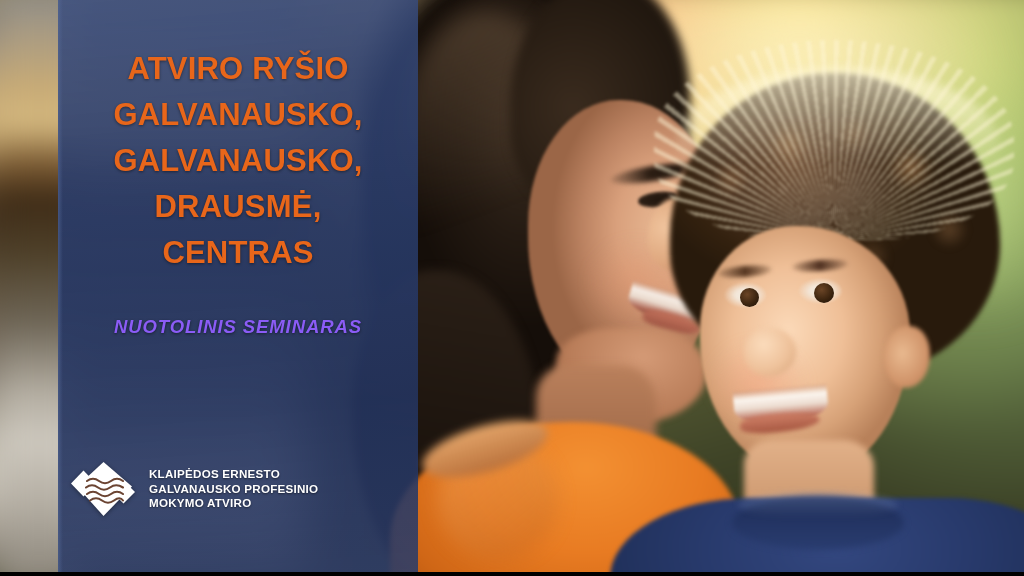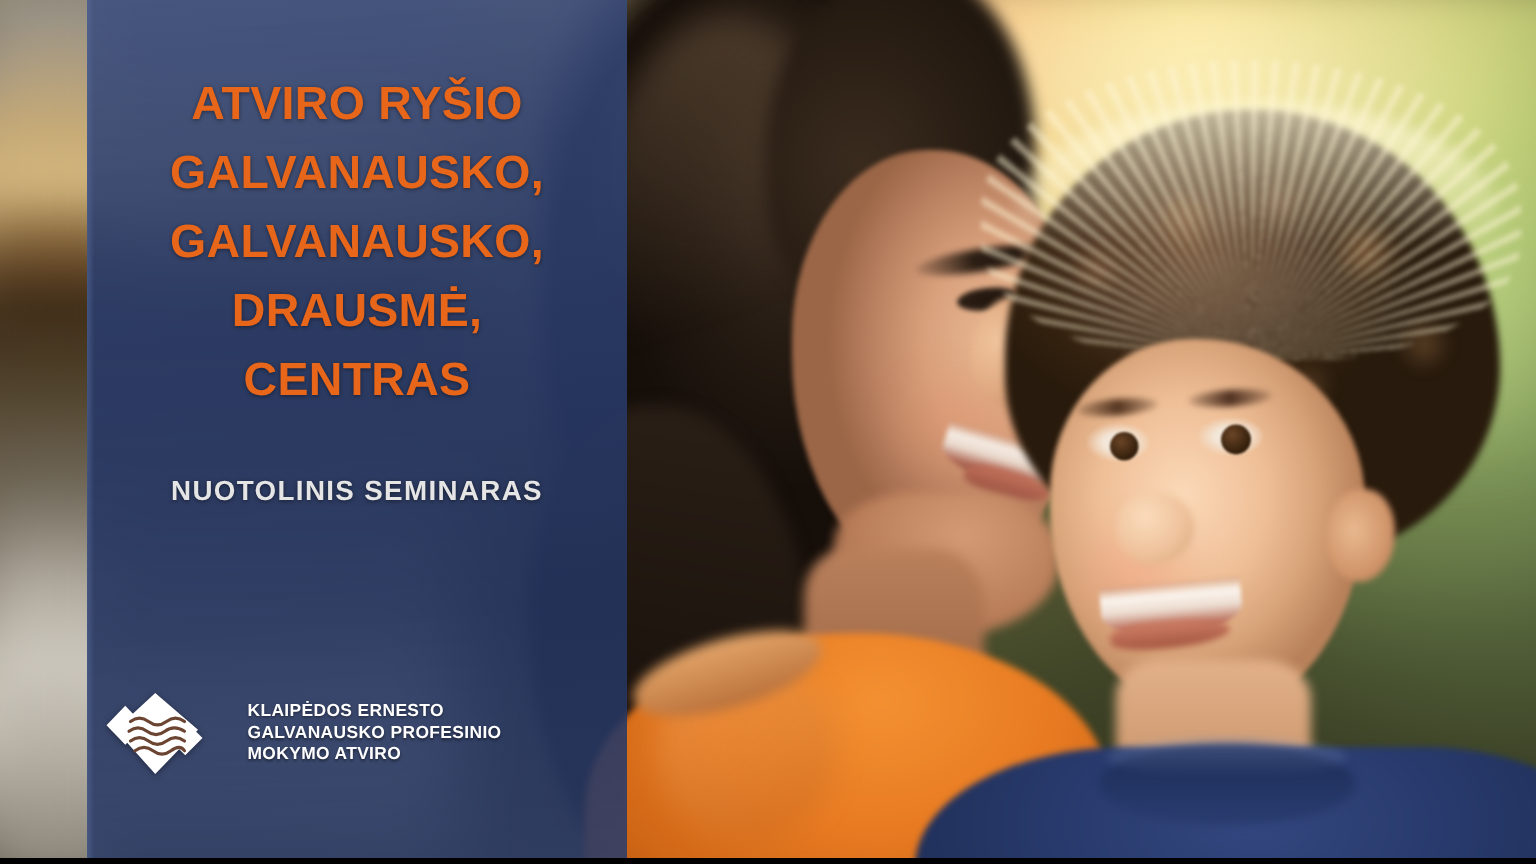--- a/index.html
+++ b/index.html
@@ -351,11 +351,12 @@
     margin-top:40px;
     width:336px;
     text-align:center;
-    color:#e5e5e5;
+    color:#8b5cf6;
     font-size:18.5px;
     font-weight:bold;
     letter-spacing:.9px;
     text-shadow:0 1px 3px rgba(0,0,0,.5);
+    font-style:italic;
   }
 
   

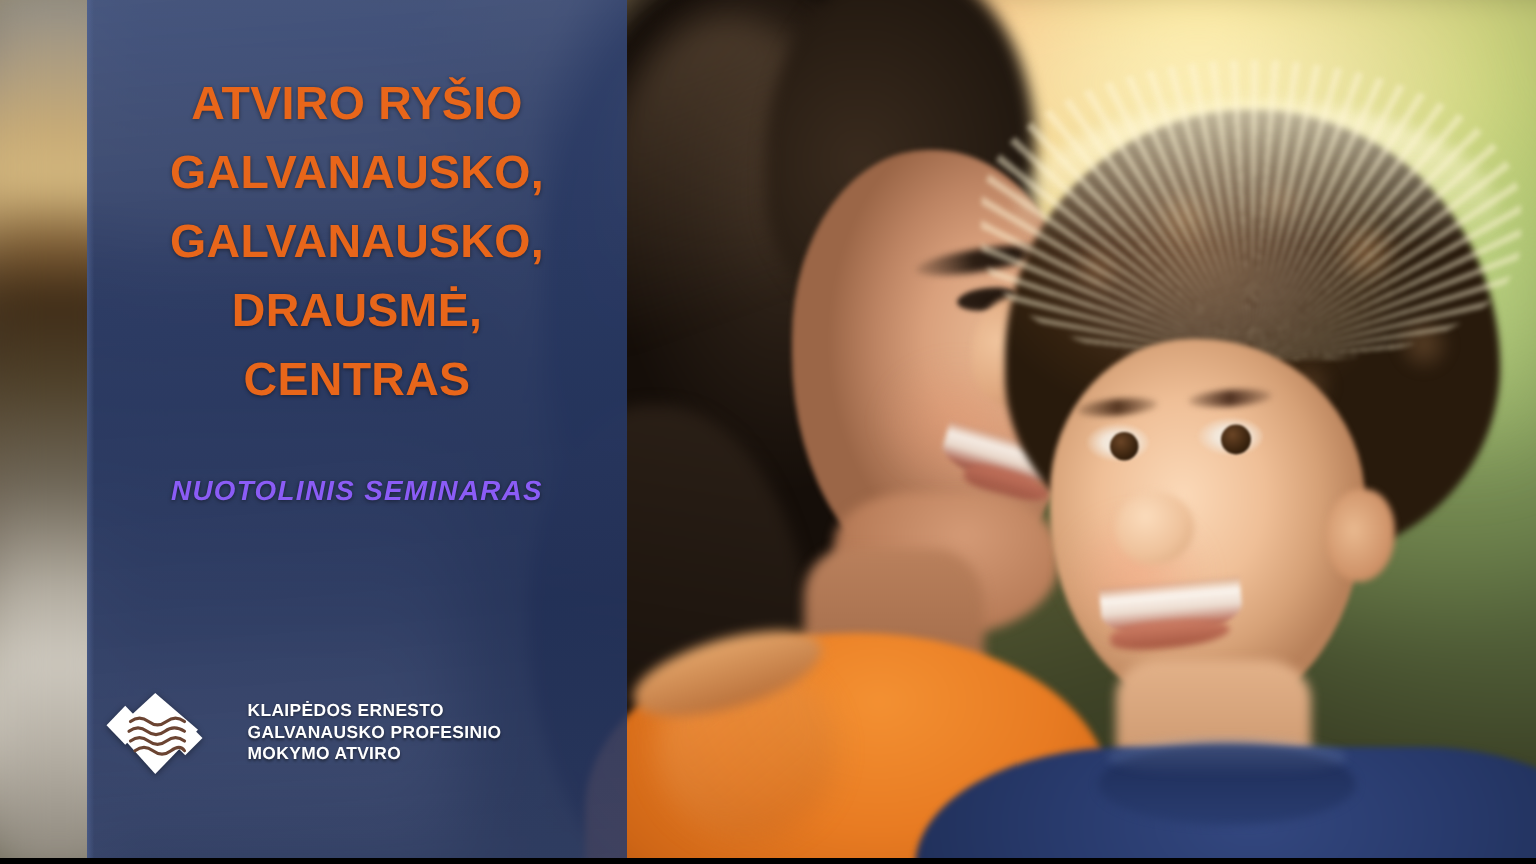--- a/index.html
+++ b/index.html
@@ -362,7 +362,7 @@
   
   .logo{
     position:absolute; left:70px; bottom:52px;
-    display:flex; align-items:center; gap:29px;
+    display:flex; align-items:center; gap:13px;
   }
   .logo-mark{ width:66px; height:62px; flex:0 0 auto; filter:drop-shadow(0 1px 2px rgba(0,0,0,.4)); }
   .logo-text{

